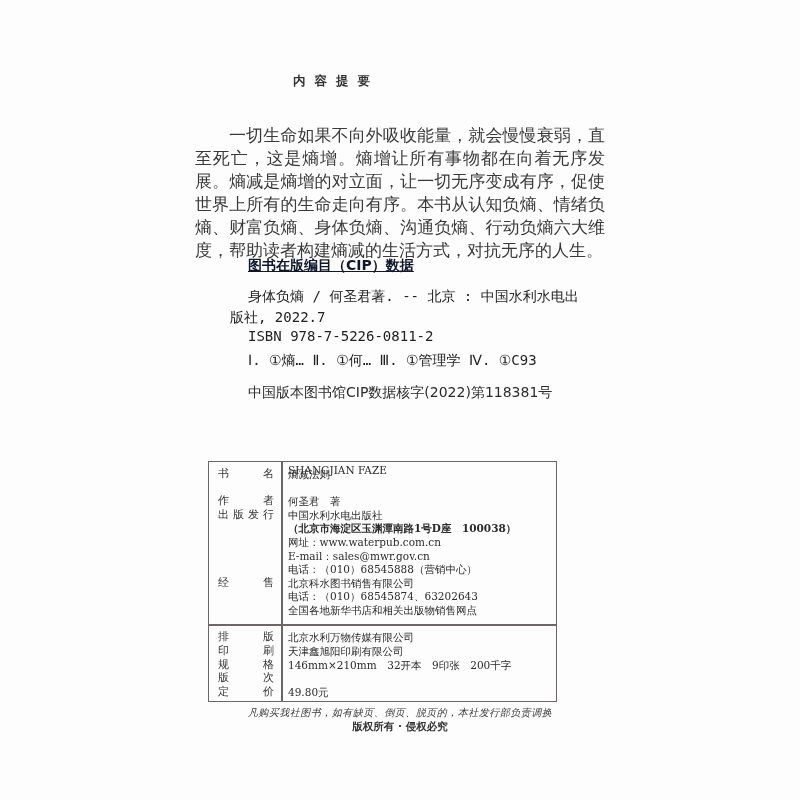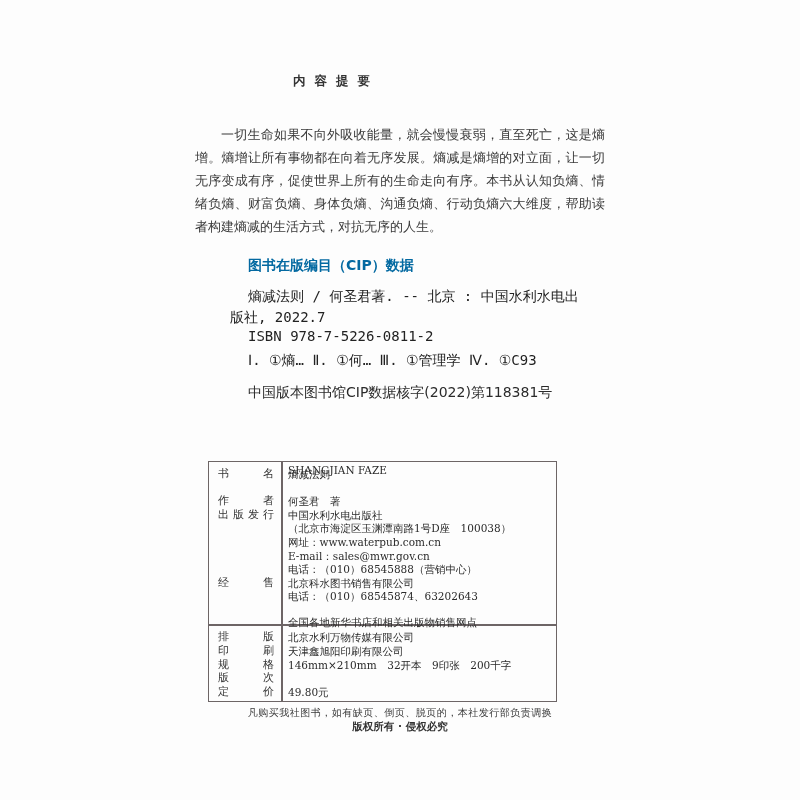--- a/index.html
+++ b/index.html
@@ -16,7 +16,7 @@
   }
   #summary-body {
     left: 195px; width: 410px; top: 124px;
-    font-size: 13px; line-height: 23px; color: #3a3a3a; text-align: justify; font-family: Liberation Mono, monospace;
+    font-size: 17px; line-height: 23px; color: #3a3a3a; text-align: justify;
   }
   #summary-body p { margin: 0; text-indent: 2em; }
   #cip-heading {

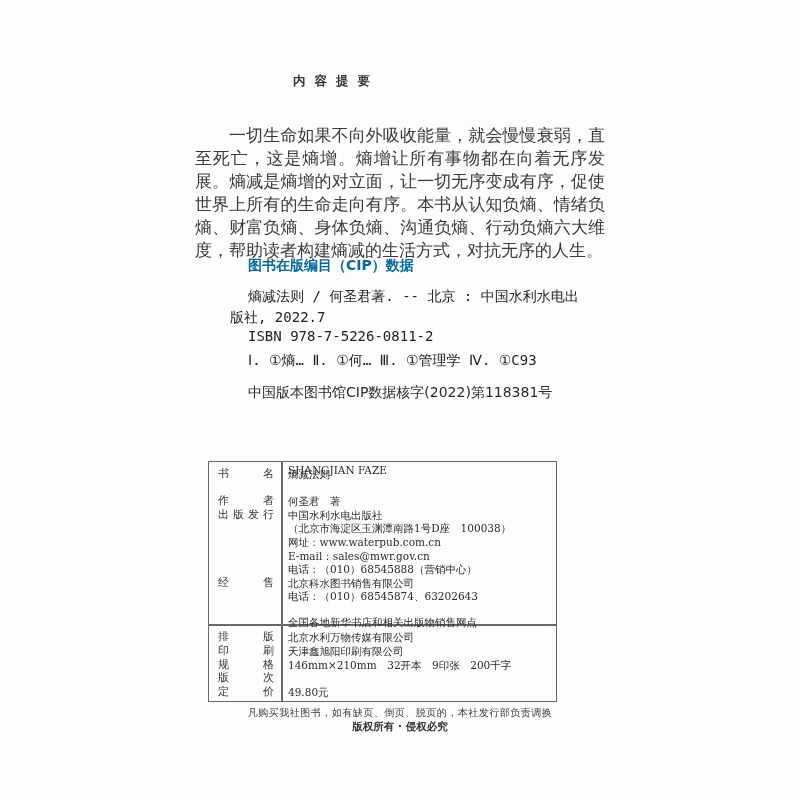--- a/index.html
+++ b/index.html
@@ -21,7 +21,7 @@
   #summary-body p { margin: 0; text-indent: 2em; }
   #cip-heading {
     left: 248px; top: 257px; font-family: "DejaVu Sans", sans-serif;
-    font-weight: bold; font-size: 14px; color: #0369a1;
+    font-weight: bold; font-size: 14px; color: #0f172a; text-decoration: underline;
   }
   .cip-line {
     font-family: "DejaVu Sans Mono", "Liberation Mono", monospace;

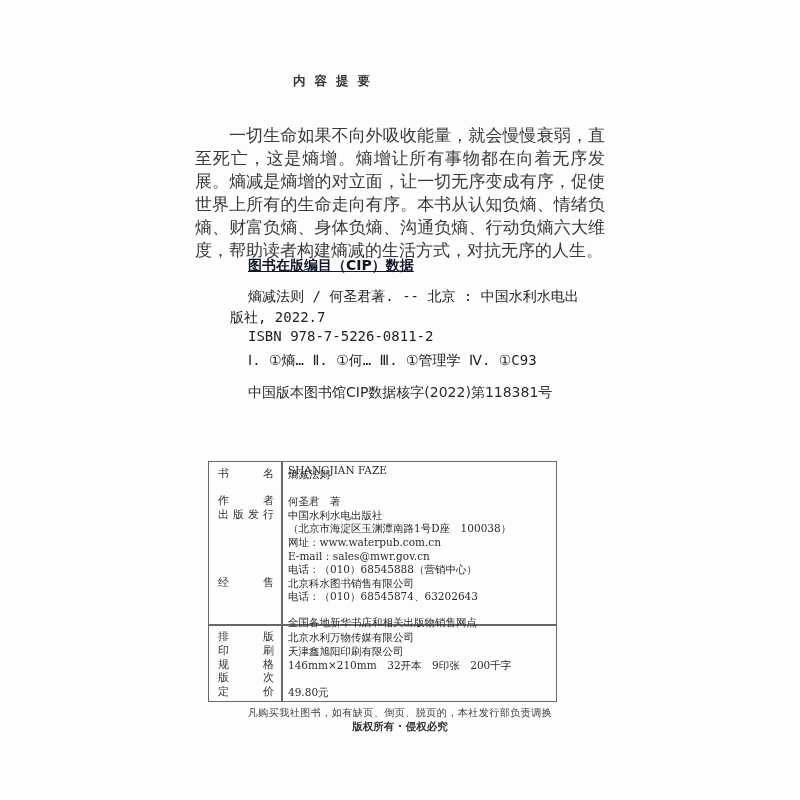--- a/index.html
+++ b/index.html
@@ -64,7 +64,7 @@
 </div>
 
 <div id="cip-heading" class="abs">图书在版编目（CIP）数据</div>
-<div id="cip-line1" class="abs cip-line">熵减法则 / 何圣君著. -- 北京 : 中国水利水电出</div>
+<div id="cip-line1" class="abs cip-line">身体负熵 / 何圣君著. -- 北京 : 中国水利水电出</div>
 <div id="cip-line2" class="abs cip-line">版社, 2022.7</div>
 <div id="cip-line3" class="abs cip-line">ISBN 978-7-5226-0811-2</div>
 <div id="cip-class" class="abs cip-line">Ⅰ. ①熵… Ⅱ. ①何… Ⅲ. ①管理学 Ⅳ. ①C93</div>

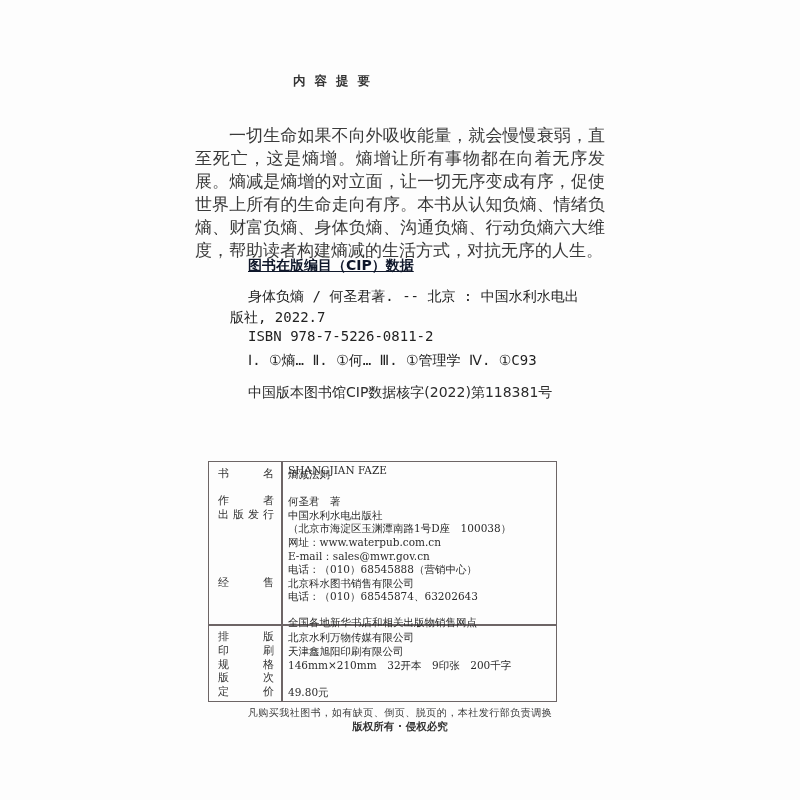--- a/index.html
+++ b/index.html
@@ -101,7 +101,7 @@
         </div>
         <div class="val">中国水利水电出版社</div>
       </div>
-      <div class="row" style="top: 59.4px;">
+      <div class="row" style="top: 59.4px; font-weight: bold;">
         <div class="lbl"></div>
         <div class="val">（北京市海淀区玉渊潭南路1号D座　100038）</div>
       </div>

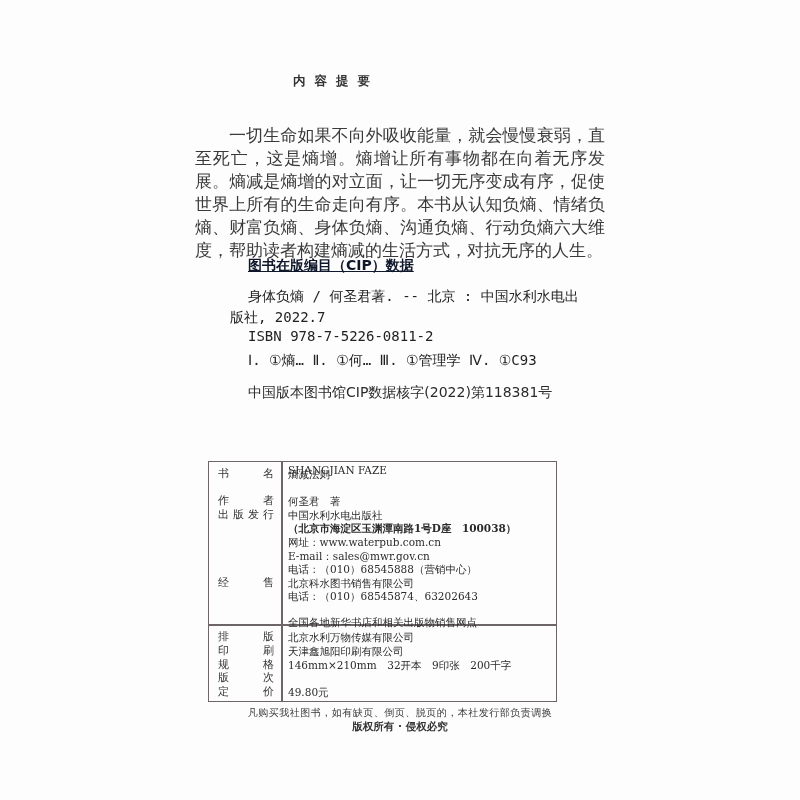--- a/index.html
+++ b/index.html
@@ -128,7 +128,7 @@
         <div class="lbl"></div>
         <div class="val">电话：（010）68545874、63202643</div>
       </div>
-      <div class="row" style="top: 141px; margin-top: 12px;">
+      <div class="row" style="top: 141px;">
         <div class="lbl"></div>
         <div class="val">全国各地新华书店和相关出版物销售网点</div>
       </div>

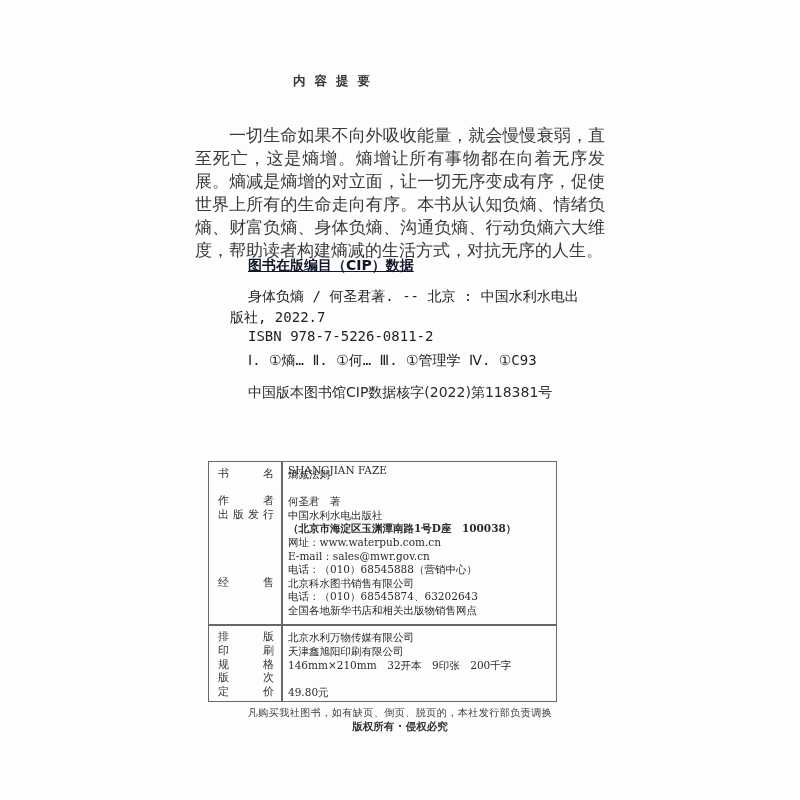--- a/index.html
+++ b/index.html
@@ -47,7 +47,7 @@
   .bold { font-weight: normal; }
   #footer-note {
     left: 0; width: 800px; top: 706px; text-align: center;
-    font-size: 10px; color: #3a3a3a; letter-spacing: 0.5px; 
+    font-size: 10px; color: #3a3a3a; letter-spacing: 0.5px; font-style: italic;
   }
   #footer-rights {
     left: 0; width: 800px; top: 720px; text-align: center;

